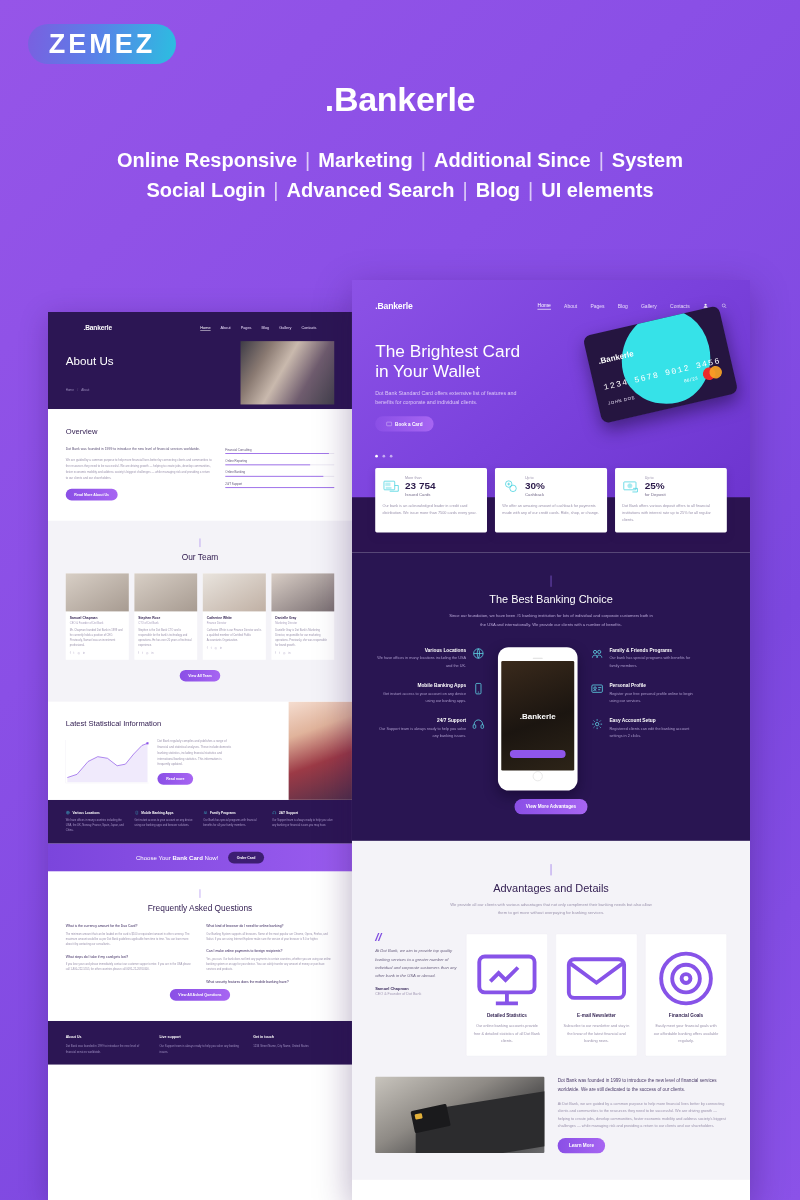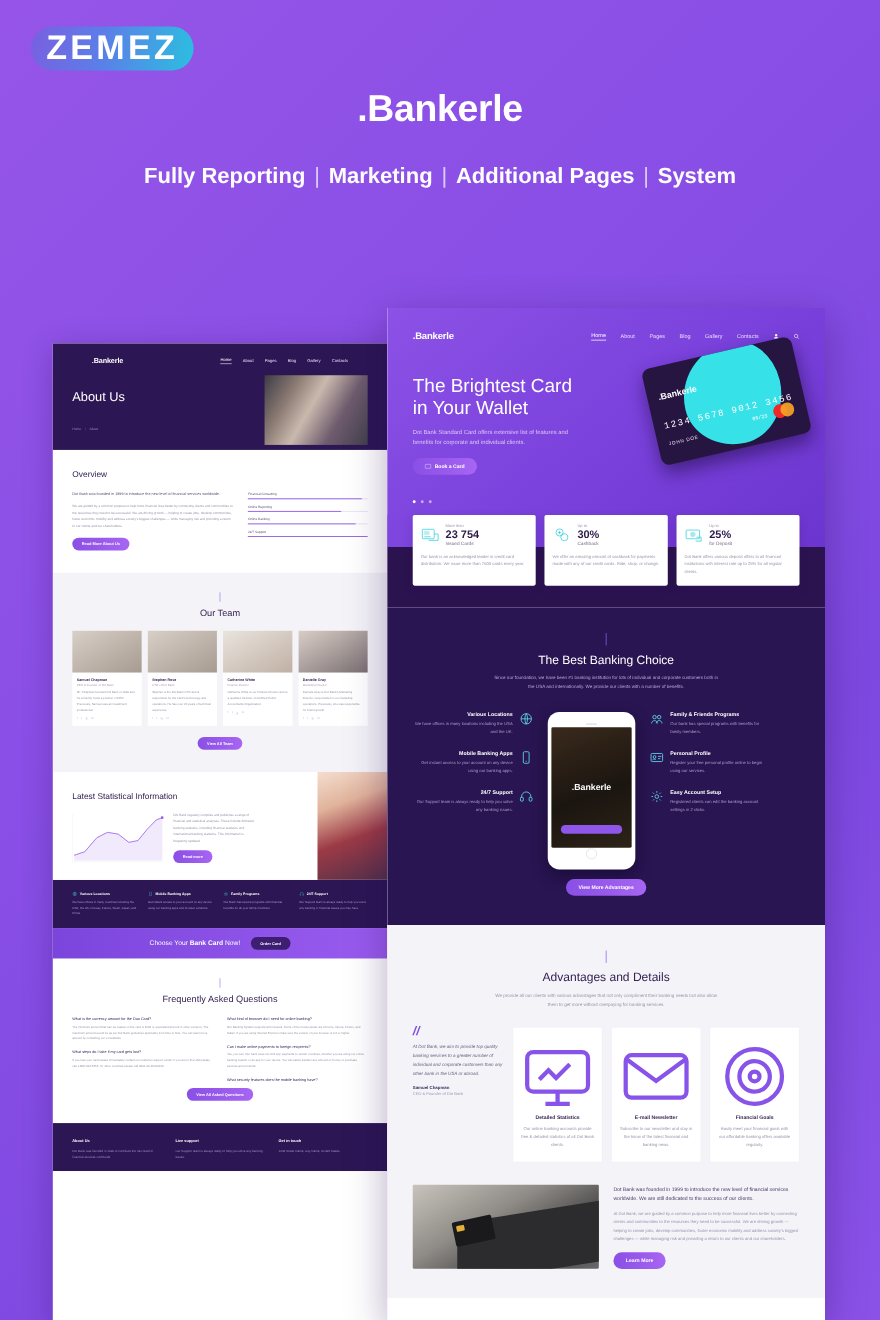--- a/index.html
+++ b/index.html
@@ -16,7 +16,7 @@
     width:148px; height:40px; border-radius:20px;
     background:linear-gradient(100deg,#7a5fe0 0%,#5b7fe8 45%,#2bbfe0 100%);
     display:flex; align-items:center; justify-content:center;
-    letter-spacing:3px; color:#fff; font-size:31px; font-weight:bold;
+    letter-spacing:3px; color:#fff; font-size:27px; font-weight:bold;
   }
 
   

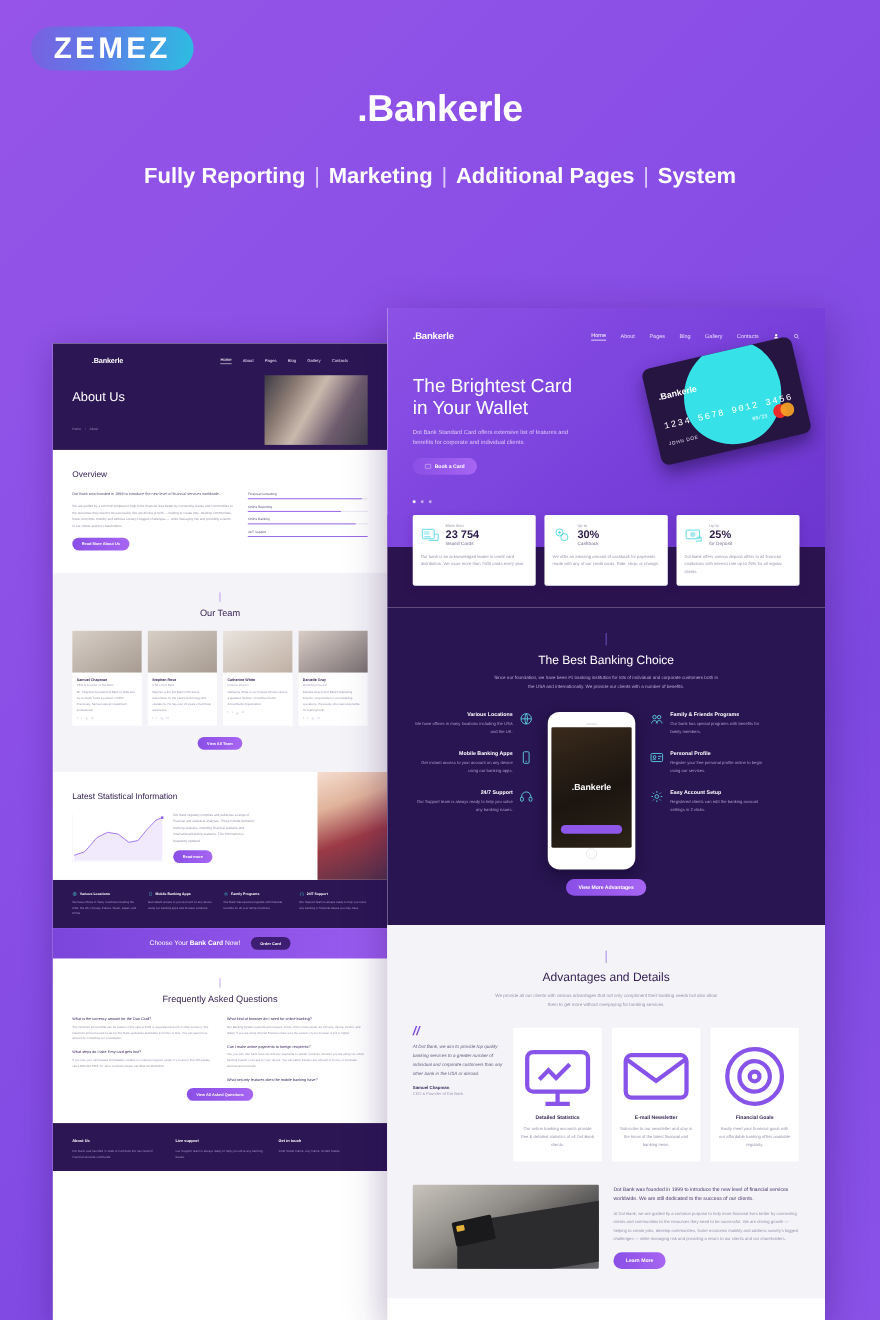--- a/index.html
+++ b/index.html
@@ -197,7 +197,7 @@
   <div class="brand">.Bankerle</div>
   <div class="feats">
     <div>
-      <span>Fully Reporting</span><span class="sep">|</span><span>Marketing</span><span class="sep">|</span><span>Additional Pages</span><span class="sep">|</span><span>System</span>
+      <span>Online Responsive</span><span class="sep">|</span><span>Marketing</span><span class="sep">|</span><span>Additional Pages</span><span class="sep">|</span><span>System</span>
     </div>
   </div>
 </div>

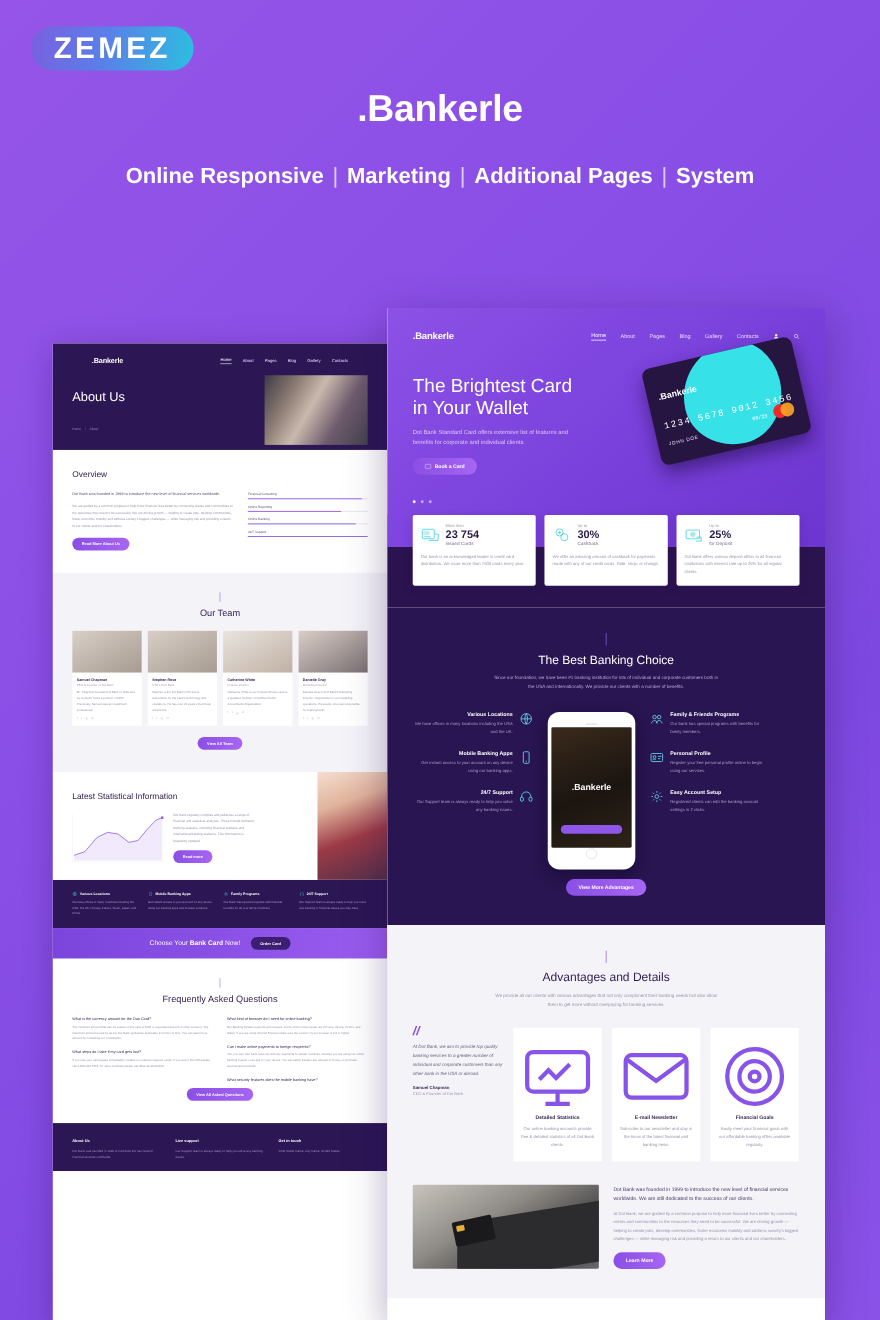--- a/index.html
+++ b/index.html
@@ -197,7 +197,7 @@
   <div class="brand">.Bankerle</div>
   <div class="feats">
     <div>
-      <span>Online Responsive</span><span class="sep">|</span><span>Marketing</span><span class="sep">|</span><span>Additional Pages</span><span class="sep">|</span><span>System</span>
+      <span>Online Responsive</span><span class="sep">|</span><span>Marketing</span><span class="sep">|</span><span>Additional Since</span><span class="sep">|</span><span>System</span>
     </div>
   </div>
 </div>

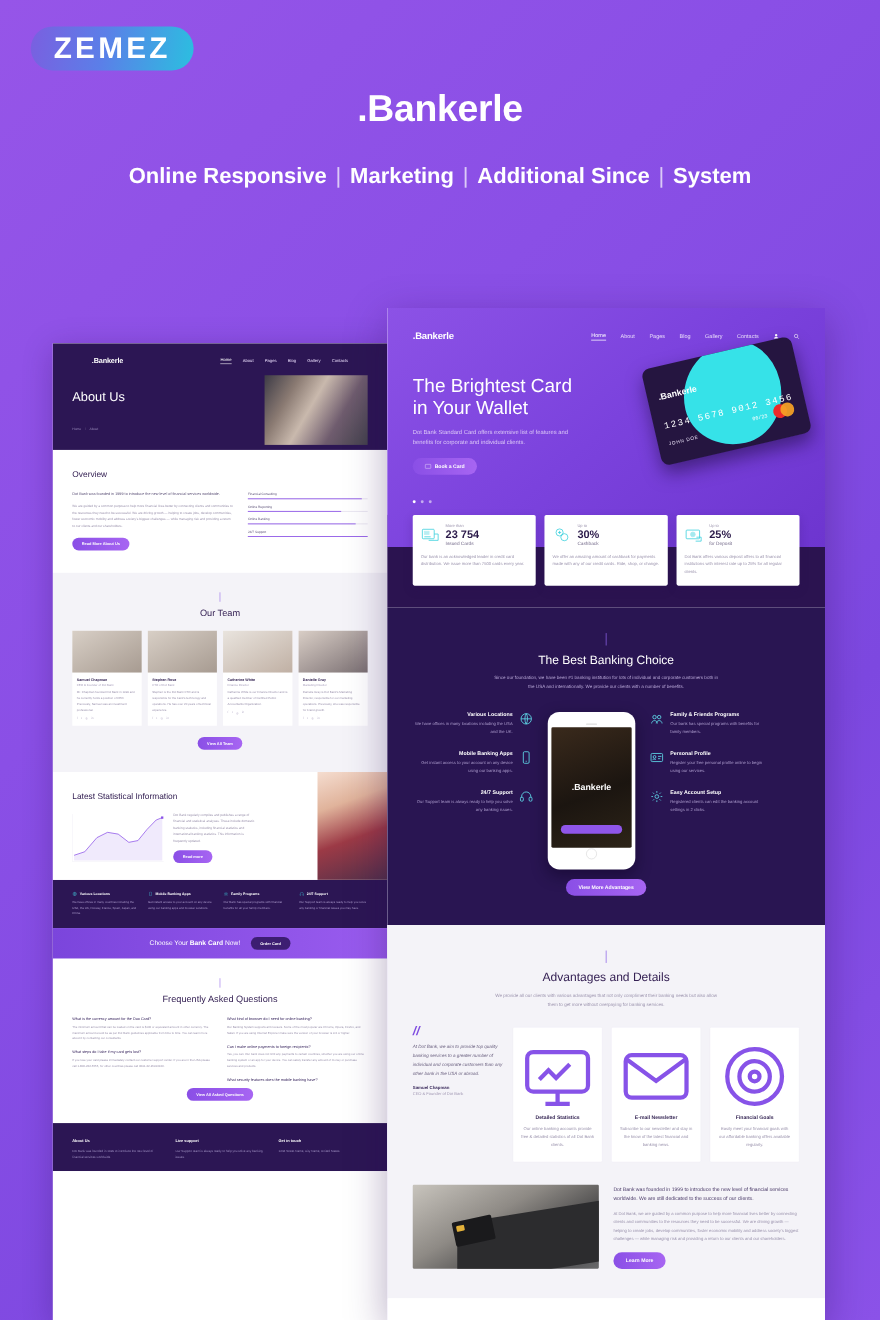--- a/index.html
+++ b/index.html
@@ -199,6 +199,9 @@
     <div>
       <span>Online Responsive</span><span class="sep">|</span><span>Marketing</span><span class="sep">|</span><span>Additional Since</span><span class="sep">|</span><span>System</span>
     </div>
+    <div>
+      <span>Social Login</span><span class="sep">|</span><span>Advanced Search</span><span class="sep">|</span><span>Blog</span><span class="sep">|</span><span>UI elements</span>
+    </div>
   </div>
 </div>
 

